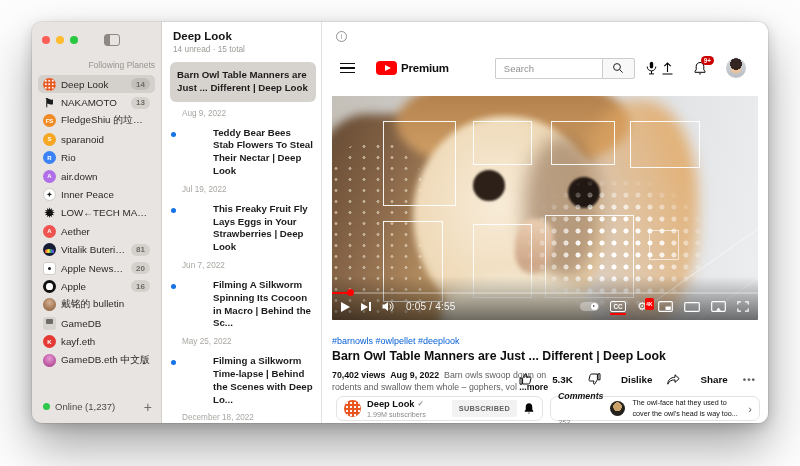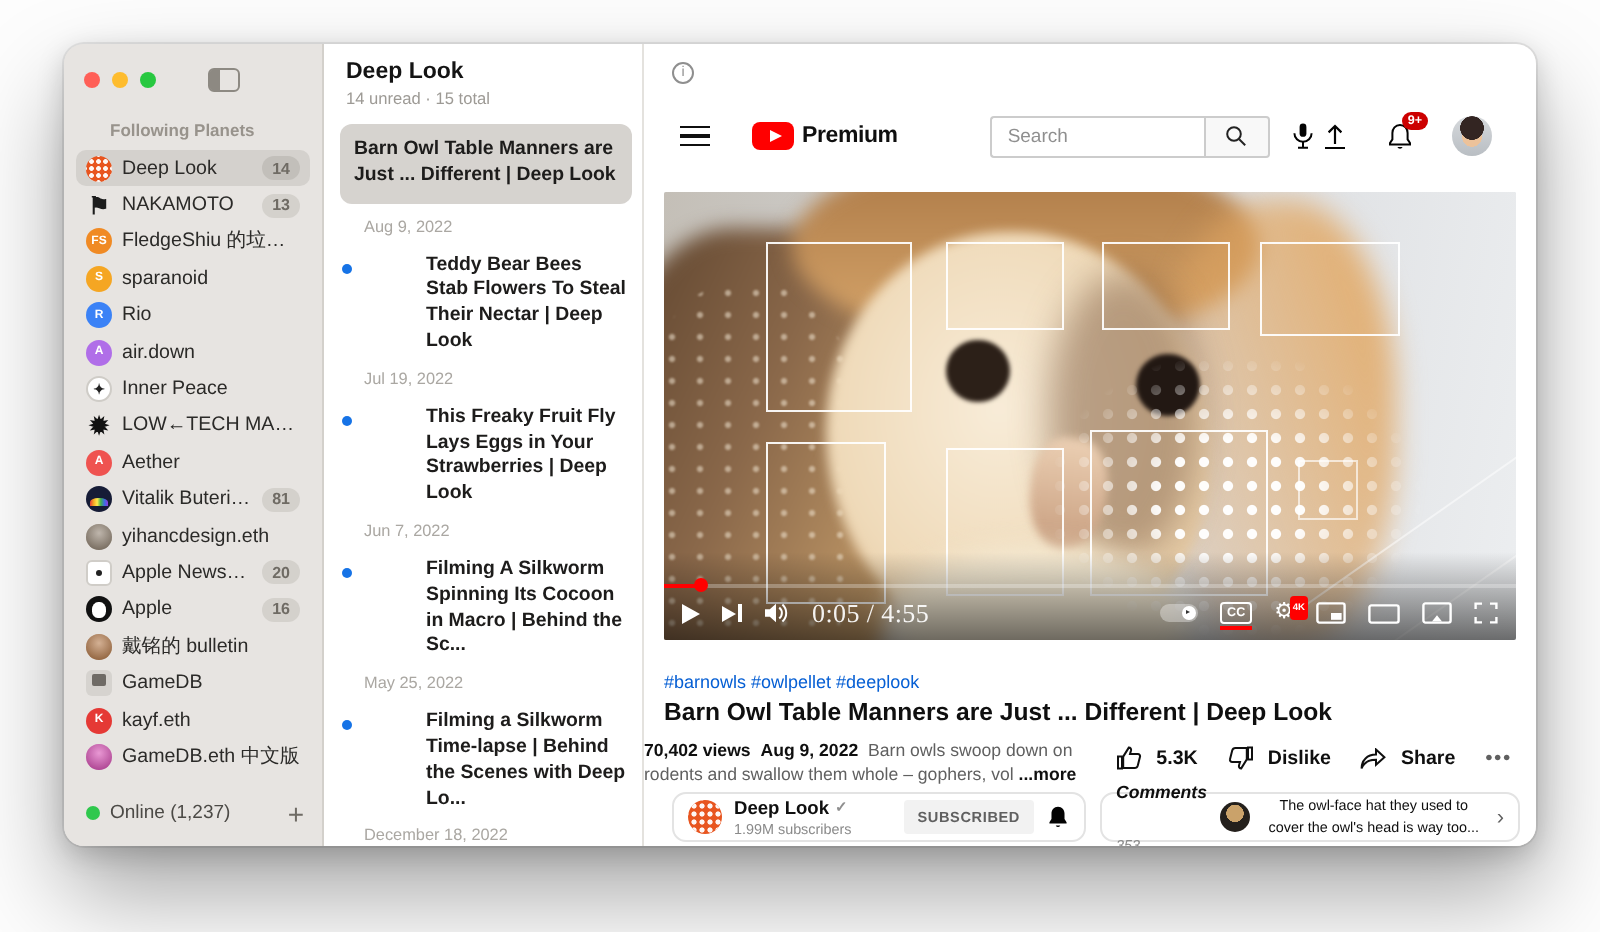--- a/index.html
+++ b/index.html
@@ -18,7 +18,7 @@
   .toggle-icon { margin-left:26px; width:16px; height:12px; border:1.5px solid #8d8982; border-radius:3px; position:relative; }
   .toggle-icon::before { content:''; position:absolute; left:0; top:0; bottom:0; width:5px; background:#8d8982; border-radius:1px 0 0 1px; }
 
-  .sb-header { margin:12px 17px 5px; font-size:8.5px; font-weight:700; color:#98938c; }
+  .sb-header { margin:12px 0 5px; font-size:8.5px; font-weight:400; color:#98938c;text-align:right; }
   .sb-item { display:flex; align-items:center; gap:5px; height:18.4px; padding:0 5px; border-radius:5px; font-size:9.8px; color:#2b2a28; }
   .sb-item.selected { background:#d4d1cd; }
   .sb-icon { width:13px; height:13px; border-radius:50%; flex:none; display:flex; align-items:center; justify-content:center;

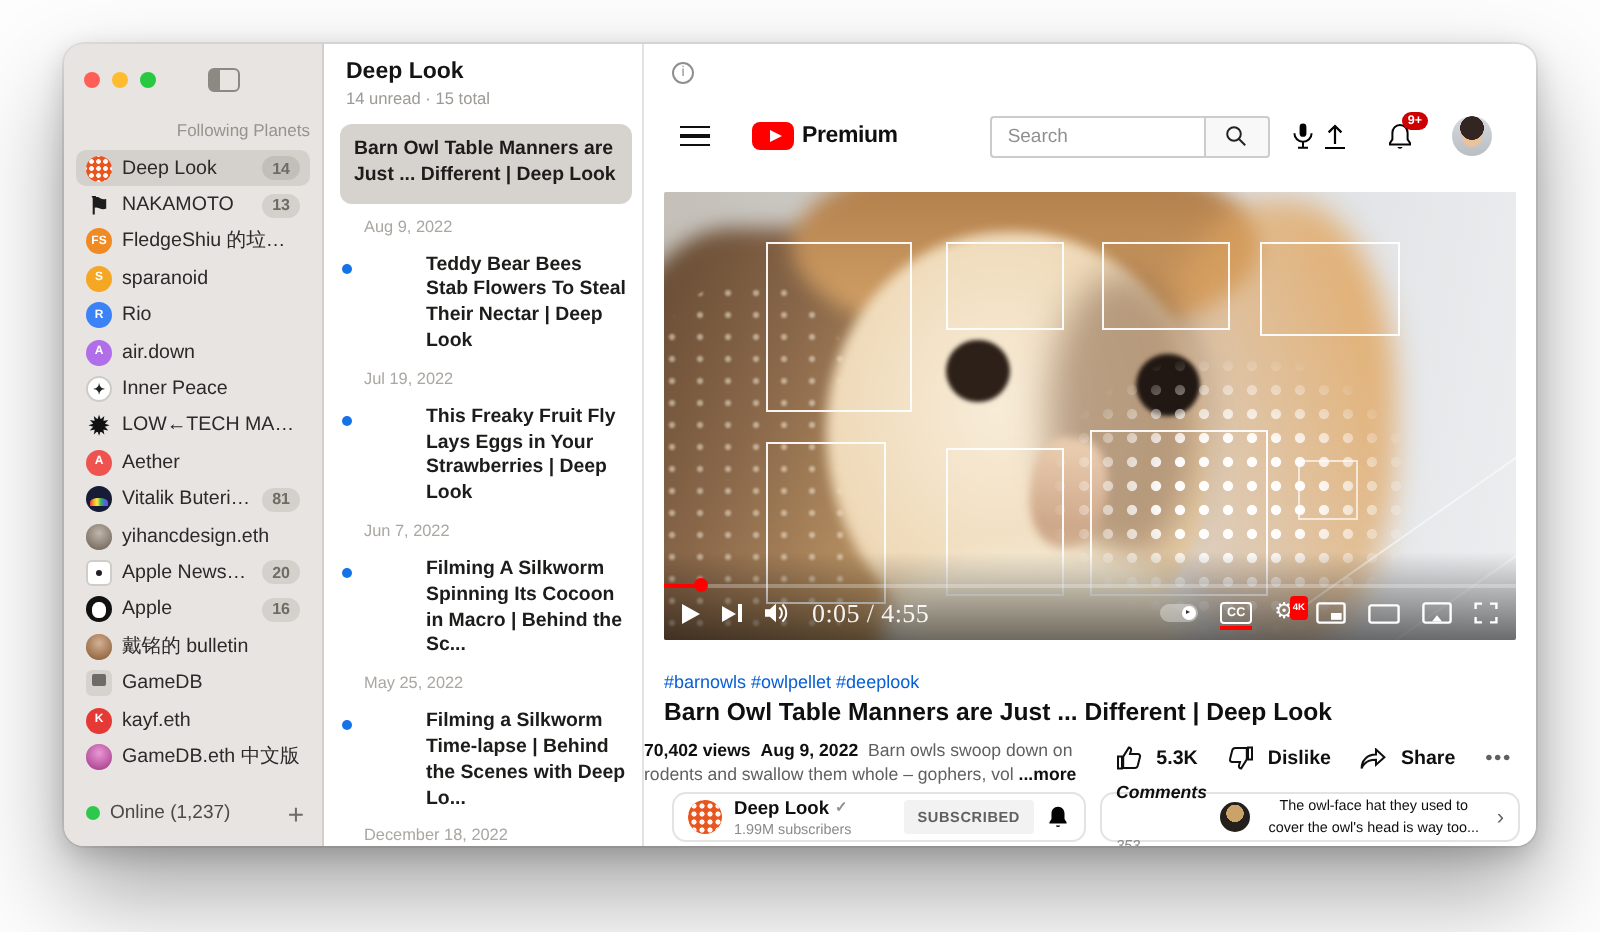--- a/index.html
+++ b/index.html
@@ -238,11 +238,6 @@
           <span class="sb-badge">81</span>
         </div>
         <div class="sb-item">
-          <span class="sb-icon" data-kind="photo" style="background: rgb(138, 122, 104);"></span>
-          <span class="sb-label">yihancdesign.eth</span>
-
-        </div>
-        <div class="sb-item">
           <span class="sb-icon" data-kind="newsroom"></span>
           <span class="sb-label">Apple Newsroom</span>
           <span class="sb-badge">20</span>

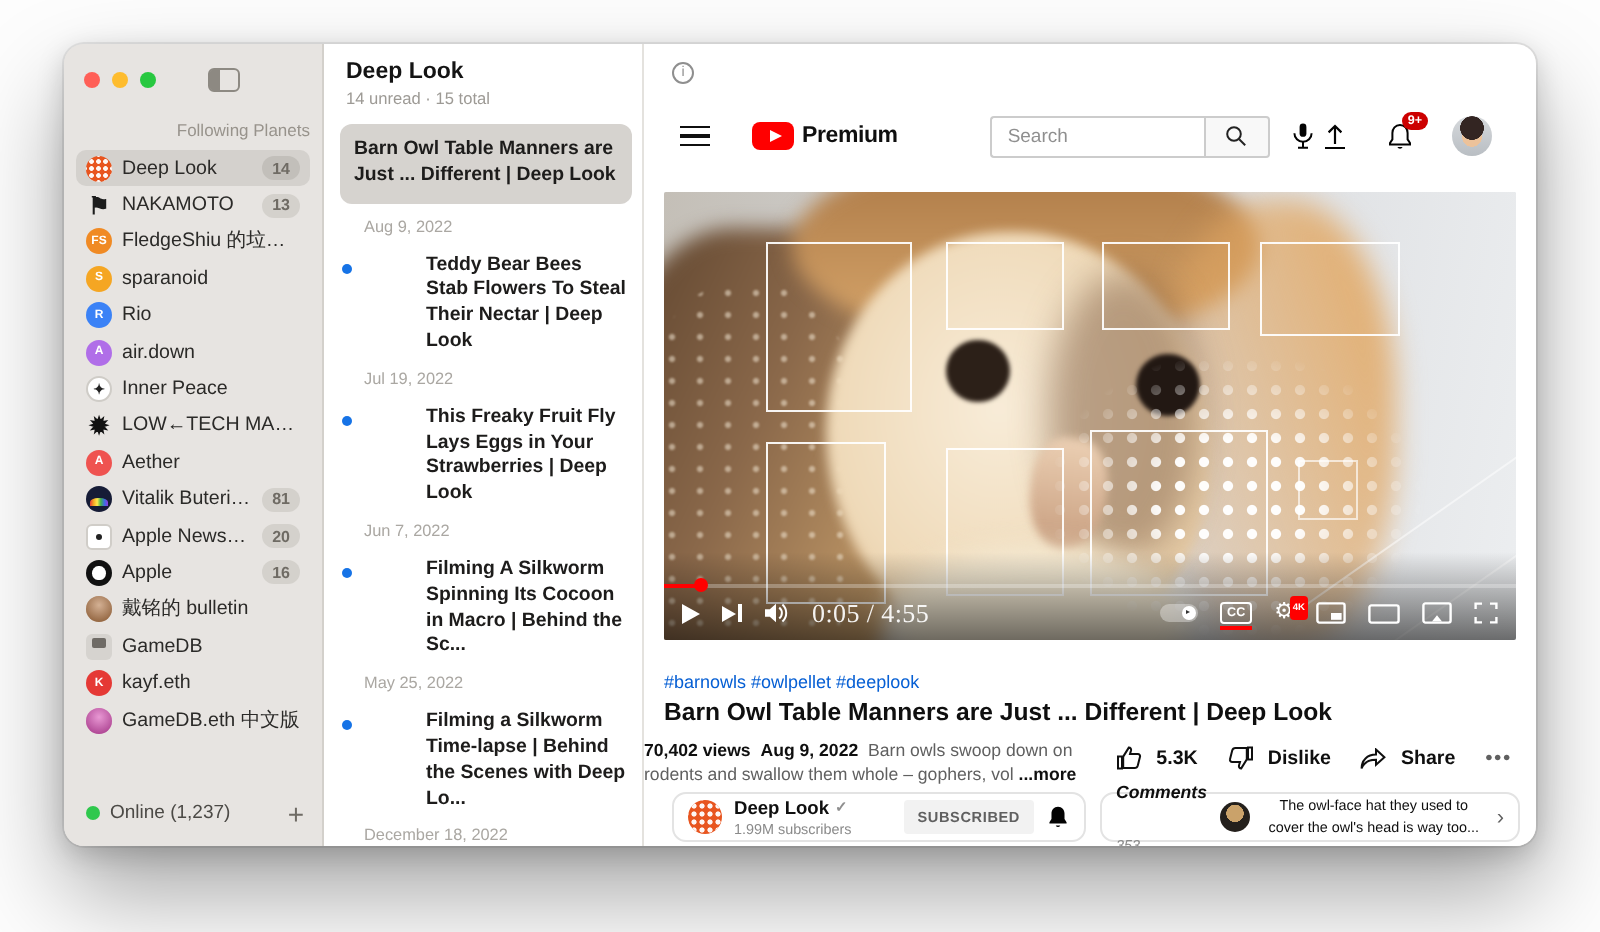--- a/index.html
+++ b/index.html
@@ -129,7 +129,7 @@
   .next-icon { display:flex; align-items:center; }
   .next-icon .tri { width:0; height:0; border-left:7px solid #fff; border-top:4.5px solid transparent; border-bottom:4.5px solid transparent; }
   .next-icon .bar { width:2px; height:9px; background:#fff; margin-left:1px; }
-  .vtime { font-size:13px; color:#fff; opacity:.92; letter-spacing:.2px;font-family:Liberation Serif, serif; }
+  .vtime { font-size:10px; color:#fff; opacity:.92; letter-spacing:.2px; }
   .autoplay { width:19px; height:9px; border-radius:5px; background:rgba(255,255,255,.35); position:relative; }
   .autoplay::after { content:''; position:absolute; right:1px; top:0.8px; width:7.4px; height:7.4px; border-radius:50%; background:#fff; }
   .autoplay::before { content:''; position:absolute; right:3.6px; top:3px; border-left:2.6px solid #333; border-top:1.6px solid transparent; border-bottom:1.6px solid transparent; z-index:1; }

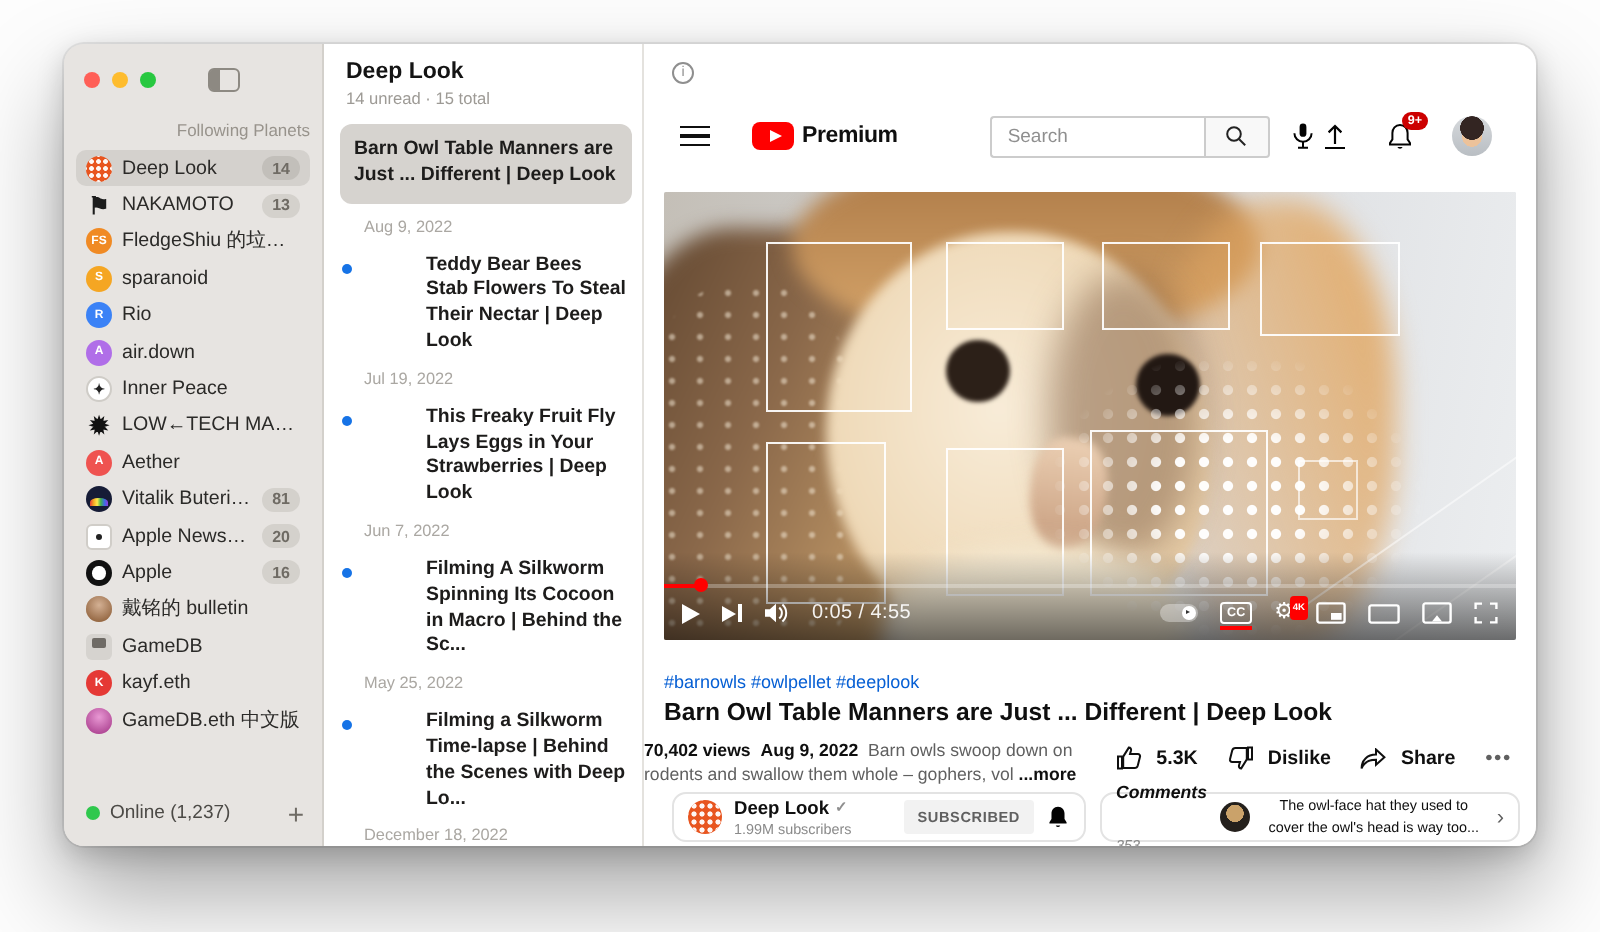--- a/index.html
+++ b/index.html
@@ -141,7 +141,7 @@
   
   .hashtags { position:absolute; left:10px; top:314px; font-size:9px; font-weight:500; color:#065fd4; }
   .v-title { position:absolute; left:10px; top:327px; font-size:12.3px; font-weight:700; color:#0f0f0f; }
-  .stats { position:absolute; left:0; top:347px; width:236px; font-size:8.8px; color:#606060; line-height:1.4; }
+  .stats { position:absolute; left:10px; top:347px; width:236px; font-size:8.8px; color:#606060; line-height:1.4; }
   .stats b { color:#0f0f0f; }
   .more-link { color:#0f0f0f; font-weight:600; }
   .actions { position:absolute; right:12px; top:351px; display:flex; align-items:center; gap:15px; font-size:9.8px; font-weight:600; color:#0f0f0f; }

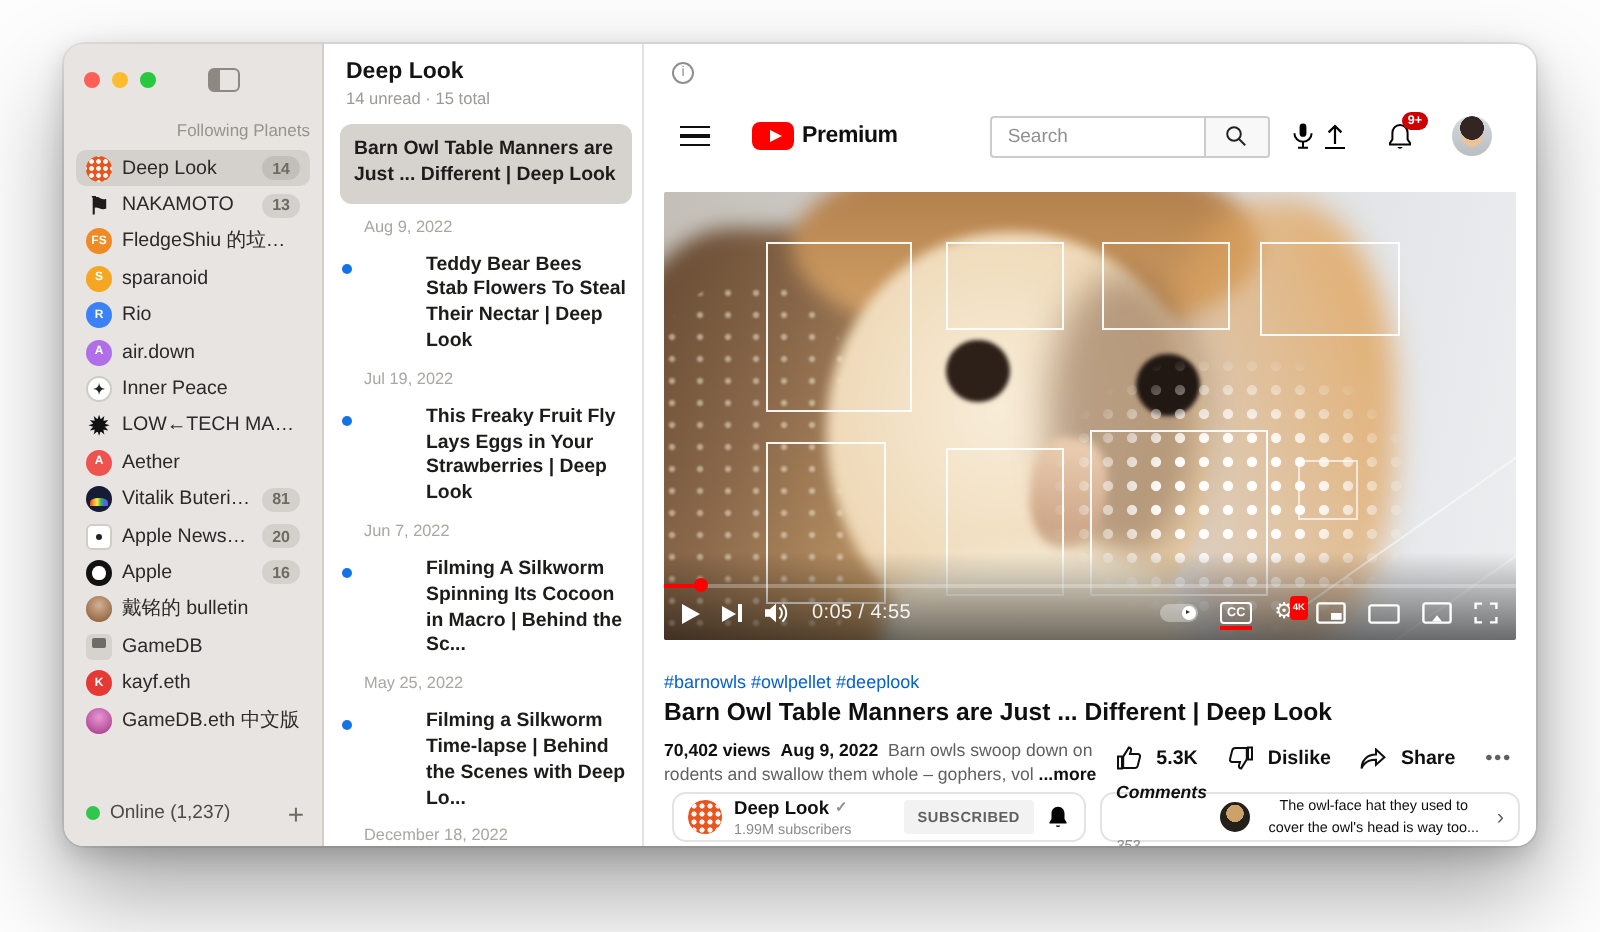--- a/index.html
+++ b/index.html
@@ -145,7 +145,7 @@
   .stats b { color:#0f0f0f; }
   .more-link { color:#0f0f0f; font-weight:600; }
   .actions { position:absolute; right:12px; top:351px; display:flex; align-items:center; gap:15px; font-size:9.8px; font-weight:600; color:#0f0f0f; }
-  .act { display:flex; align-items:center; gap:7px; }
+  .act { display:flex; align-items:center; gap:20px; }
   .dots3 { color:#606060; letter-spacing:1px; font-weight:700; }
 
   .cards { position:absolute; left:14px; right:8px; top:374px; height:25px; display:flex; gap:7px; }

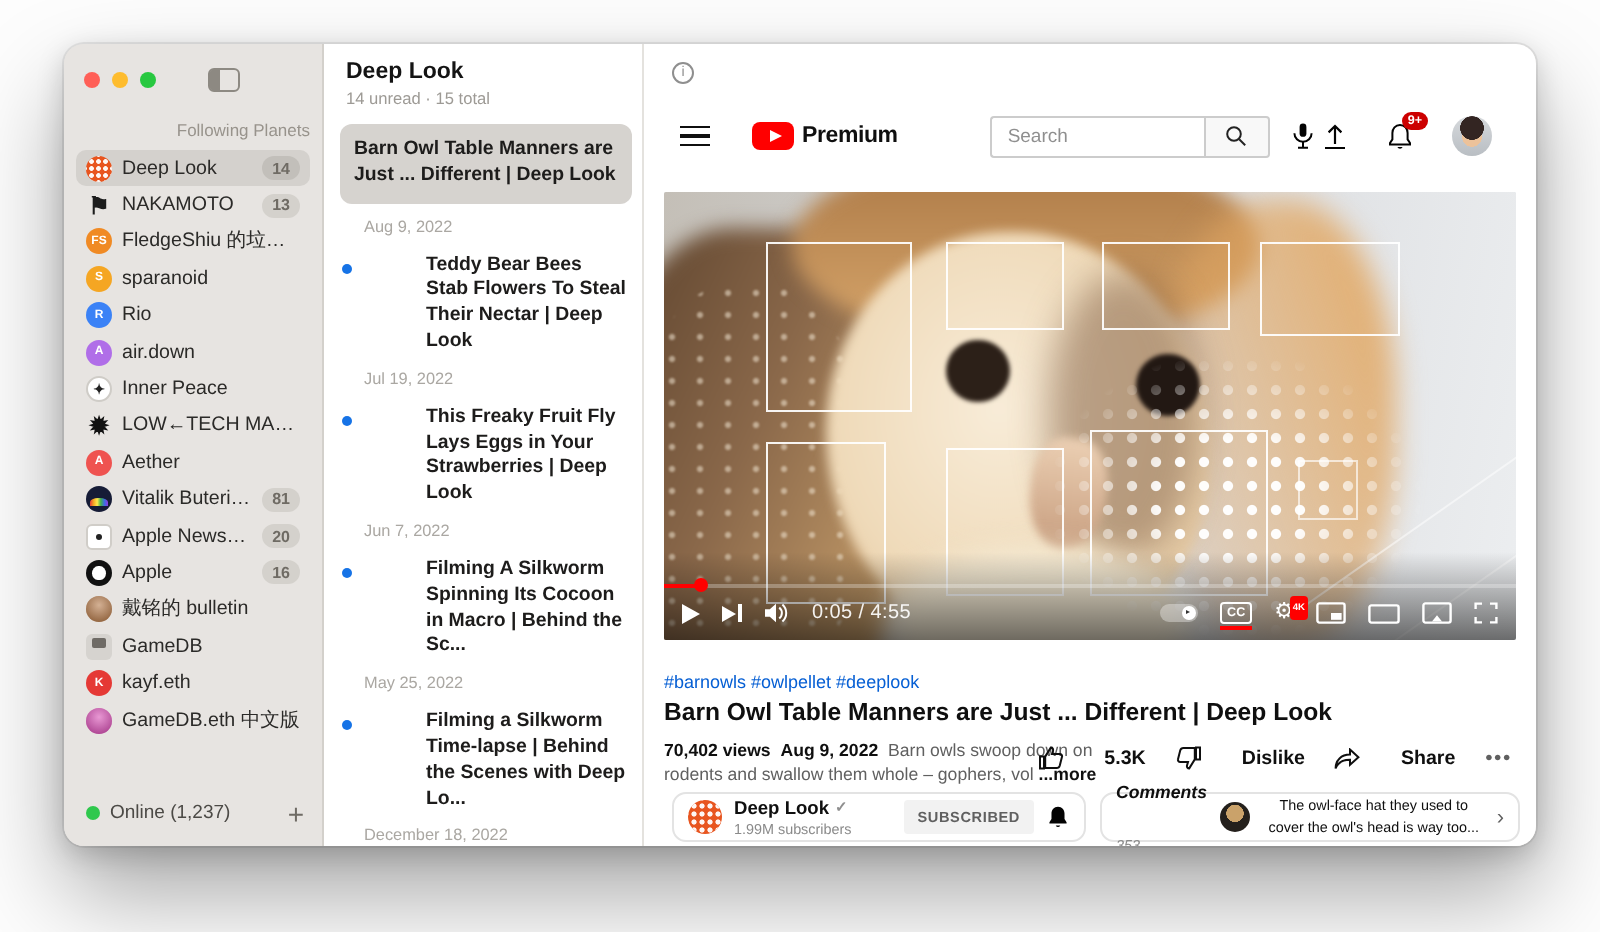--- a/index.html
+++ b/index.html
@@ -165,7 +165,7 @@
   .cm-count { font-size:7.2px; color:#8a8a8a; margin-top:17px; }
   .cm-avatar { width:15px; height:15px; border-radius:50%; flex:none;
     background:radial-gradient(circle at 50% 38%, #caa26a 0 36%, #24201c 37%); }
-  .cm-text { flex:1; font-size:7.2px; color:#0f0f0f; line-height:1.4; overflow:hidden; max-height:21px;text-align:center; }
+  .cm-text { flex:1; font-size:7.2px; color:#0f0f0f; line-height:1.4; overflow:hidden; max-height:21px; }
   .cm-chevron { color:#606060; font-size:11px; flex:none; }
 
   svg { display:block; }

